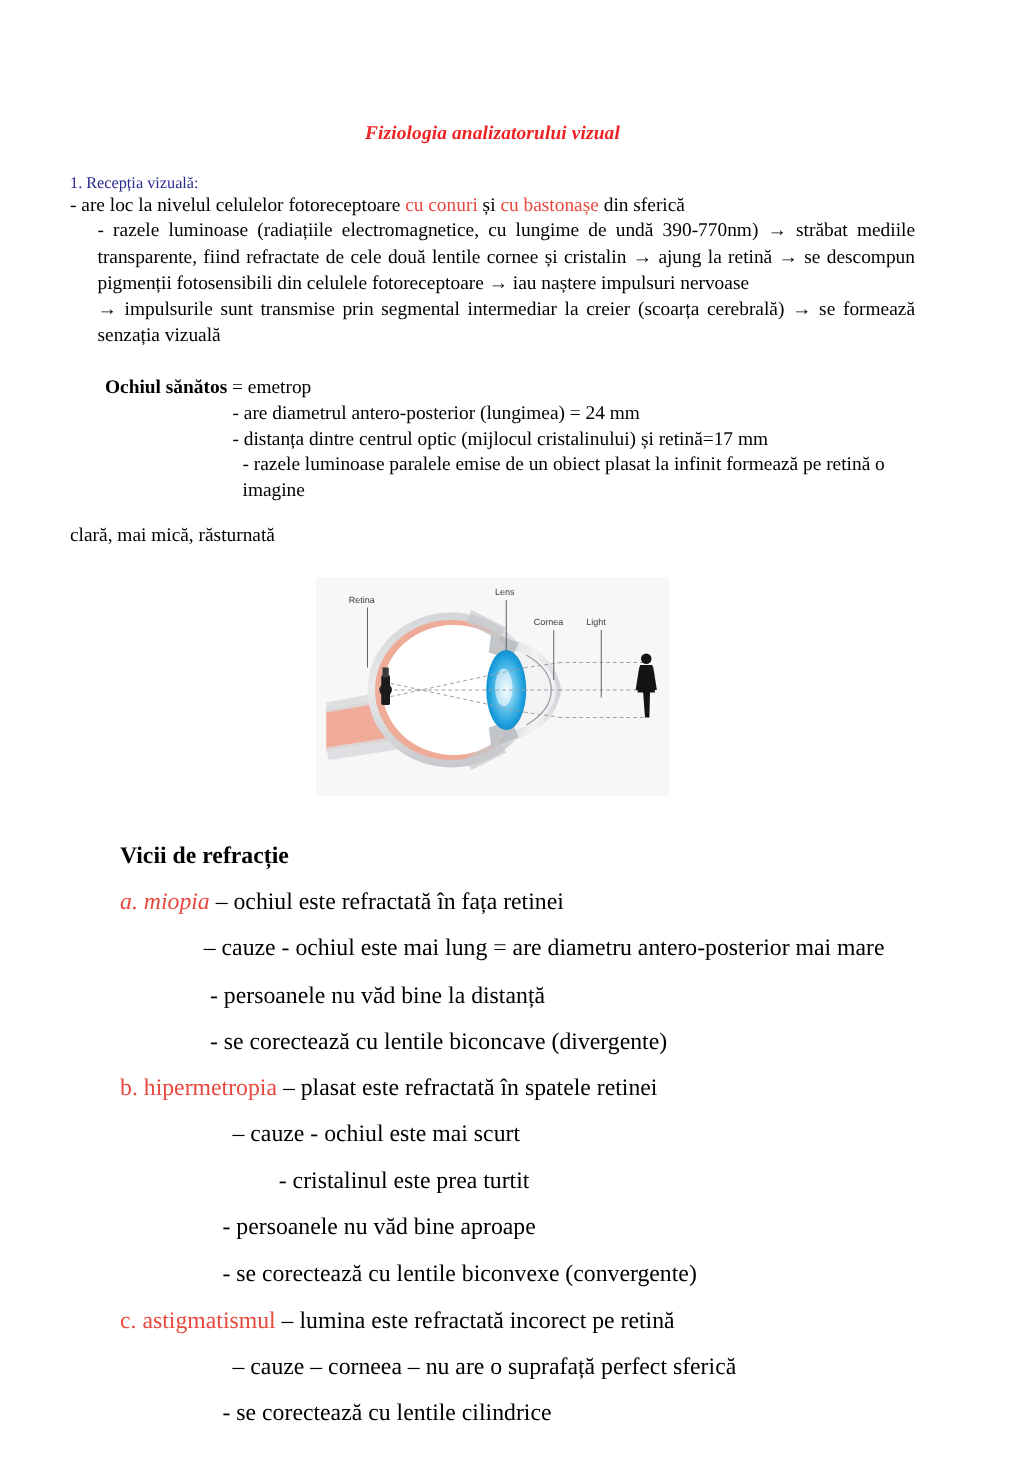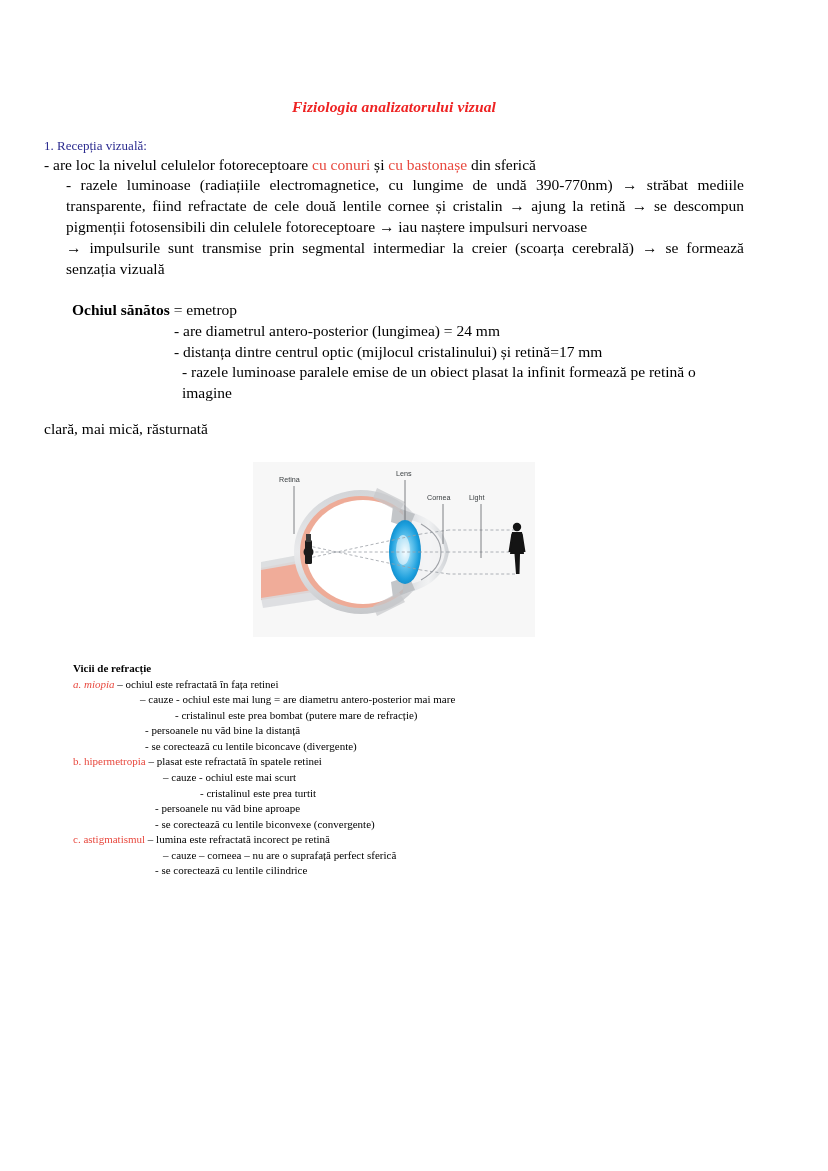--- a/index.html
+++ b/index.html
@@ -21,7 +21,7 @@
     width: 788px;
     height: 1171px;
     box-sizing: border-box;
-    padding: 0 44px;
+    padding: 0 56px;
   }
 
   

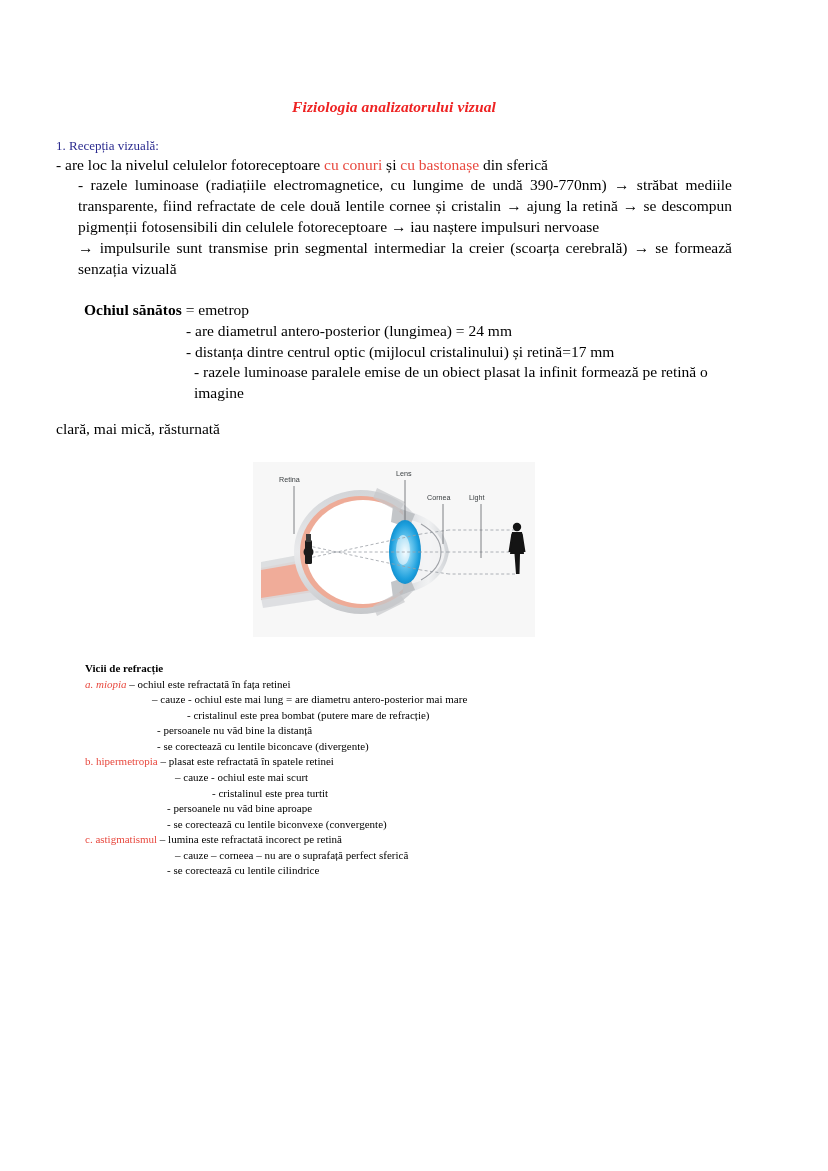--- a/index.html
+++ b/index.html
@@ -92,7 +92,7 @@
     font-size: 15.5px;
     padding-left: 28px;
   }
-  .v-row { font-size: 11px; line-height: 1.325; margin: 1px; }
+  .v-row { font-size: 19px; line-height: 1.325; margin: 12px; }
   .lbl-miopia {
     color: #e8493f;
     font-style: italic;

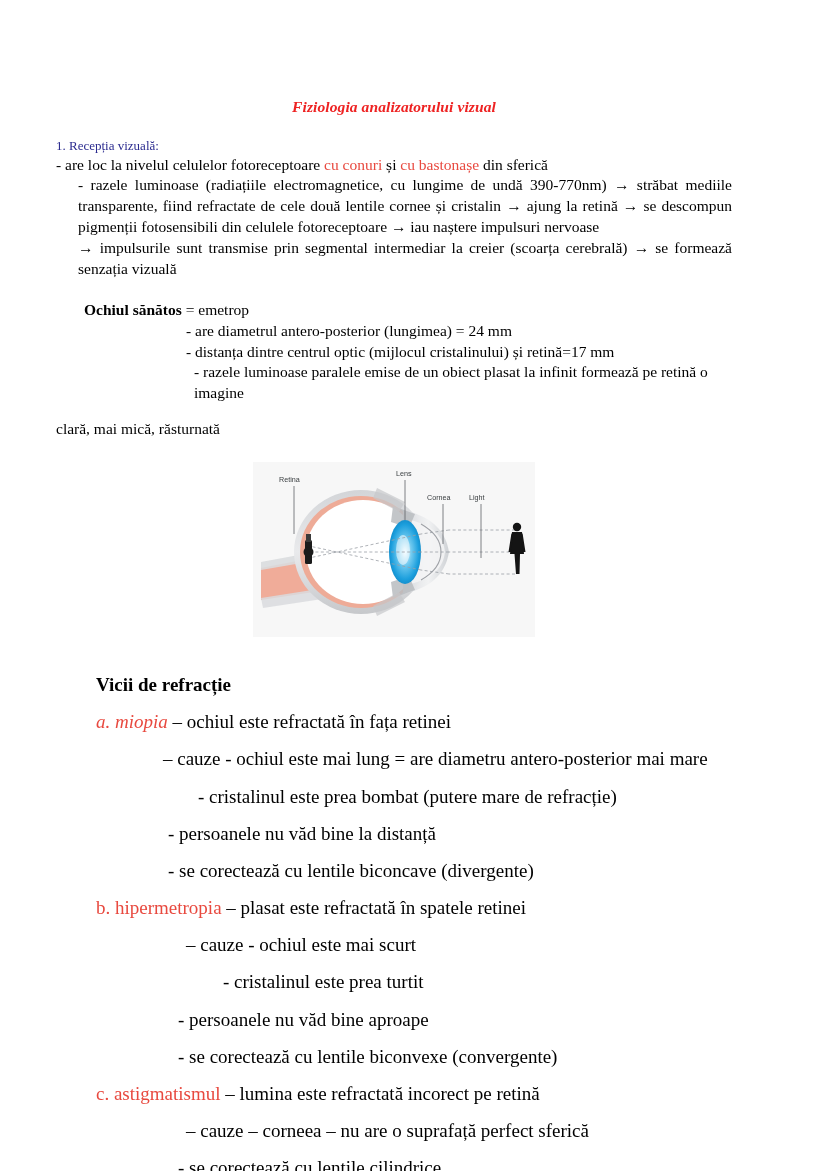--- a/index.html
+++ b/index.html
@@ -229,7 +229,6 @@
 
     <div class="v-row pl-28"><span class="lbl-miopia">a. miopia</span><span> – ochiul este refractată în fața retinei</span></div>
     <div class="v-row pl-95">– cauze - ochiul este mai lung = are diametru antero-posterior mai mare</div>
-    <div class="v-row pl-130">- cristalinul este prea bombat (putere mare de refracție)</div>
     <div class="v-row pl-100">- persoanele nu văd bine la distanță</div>
     <div class="v-row pl-100">- se corectează cu lentile biconcave (divergente)</div>
 

